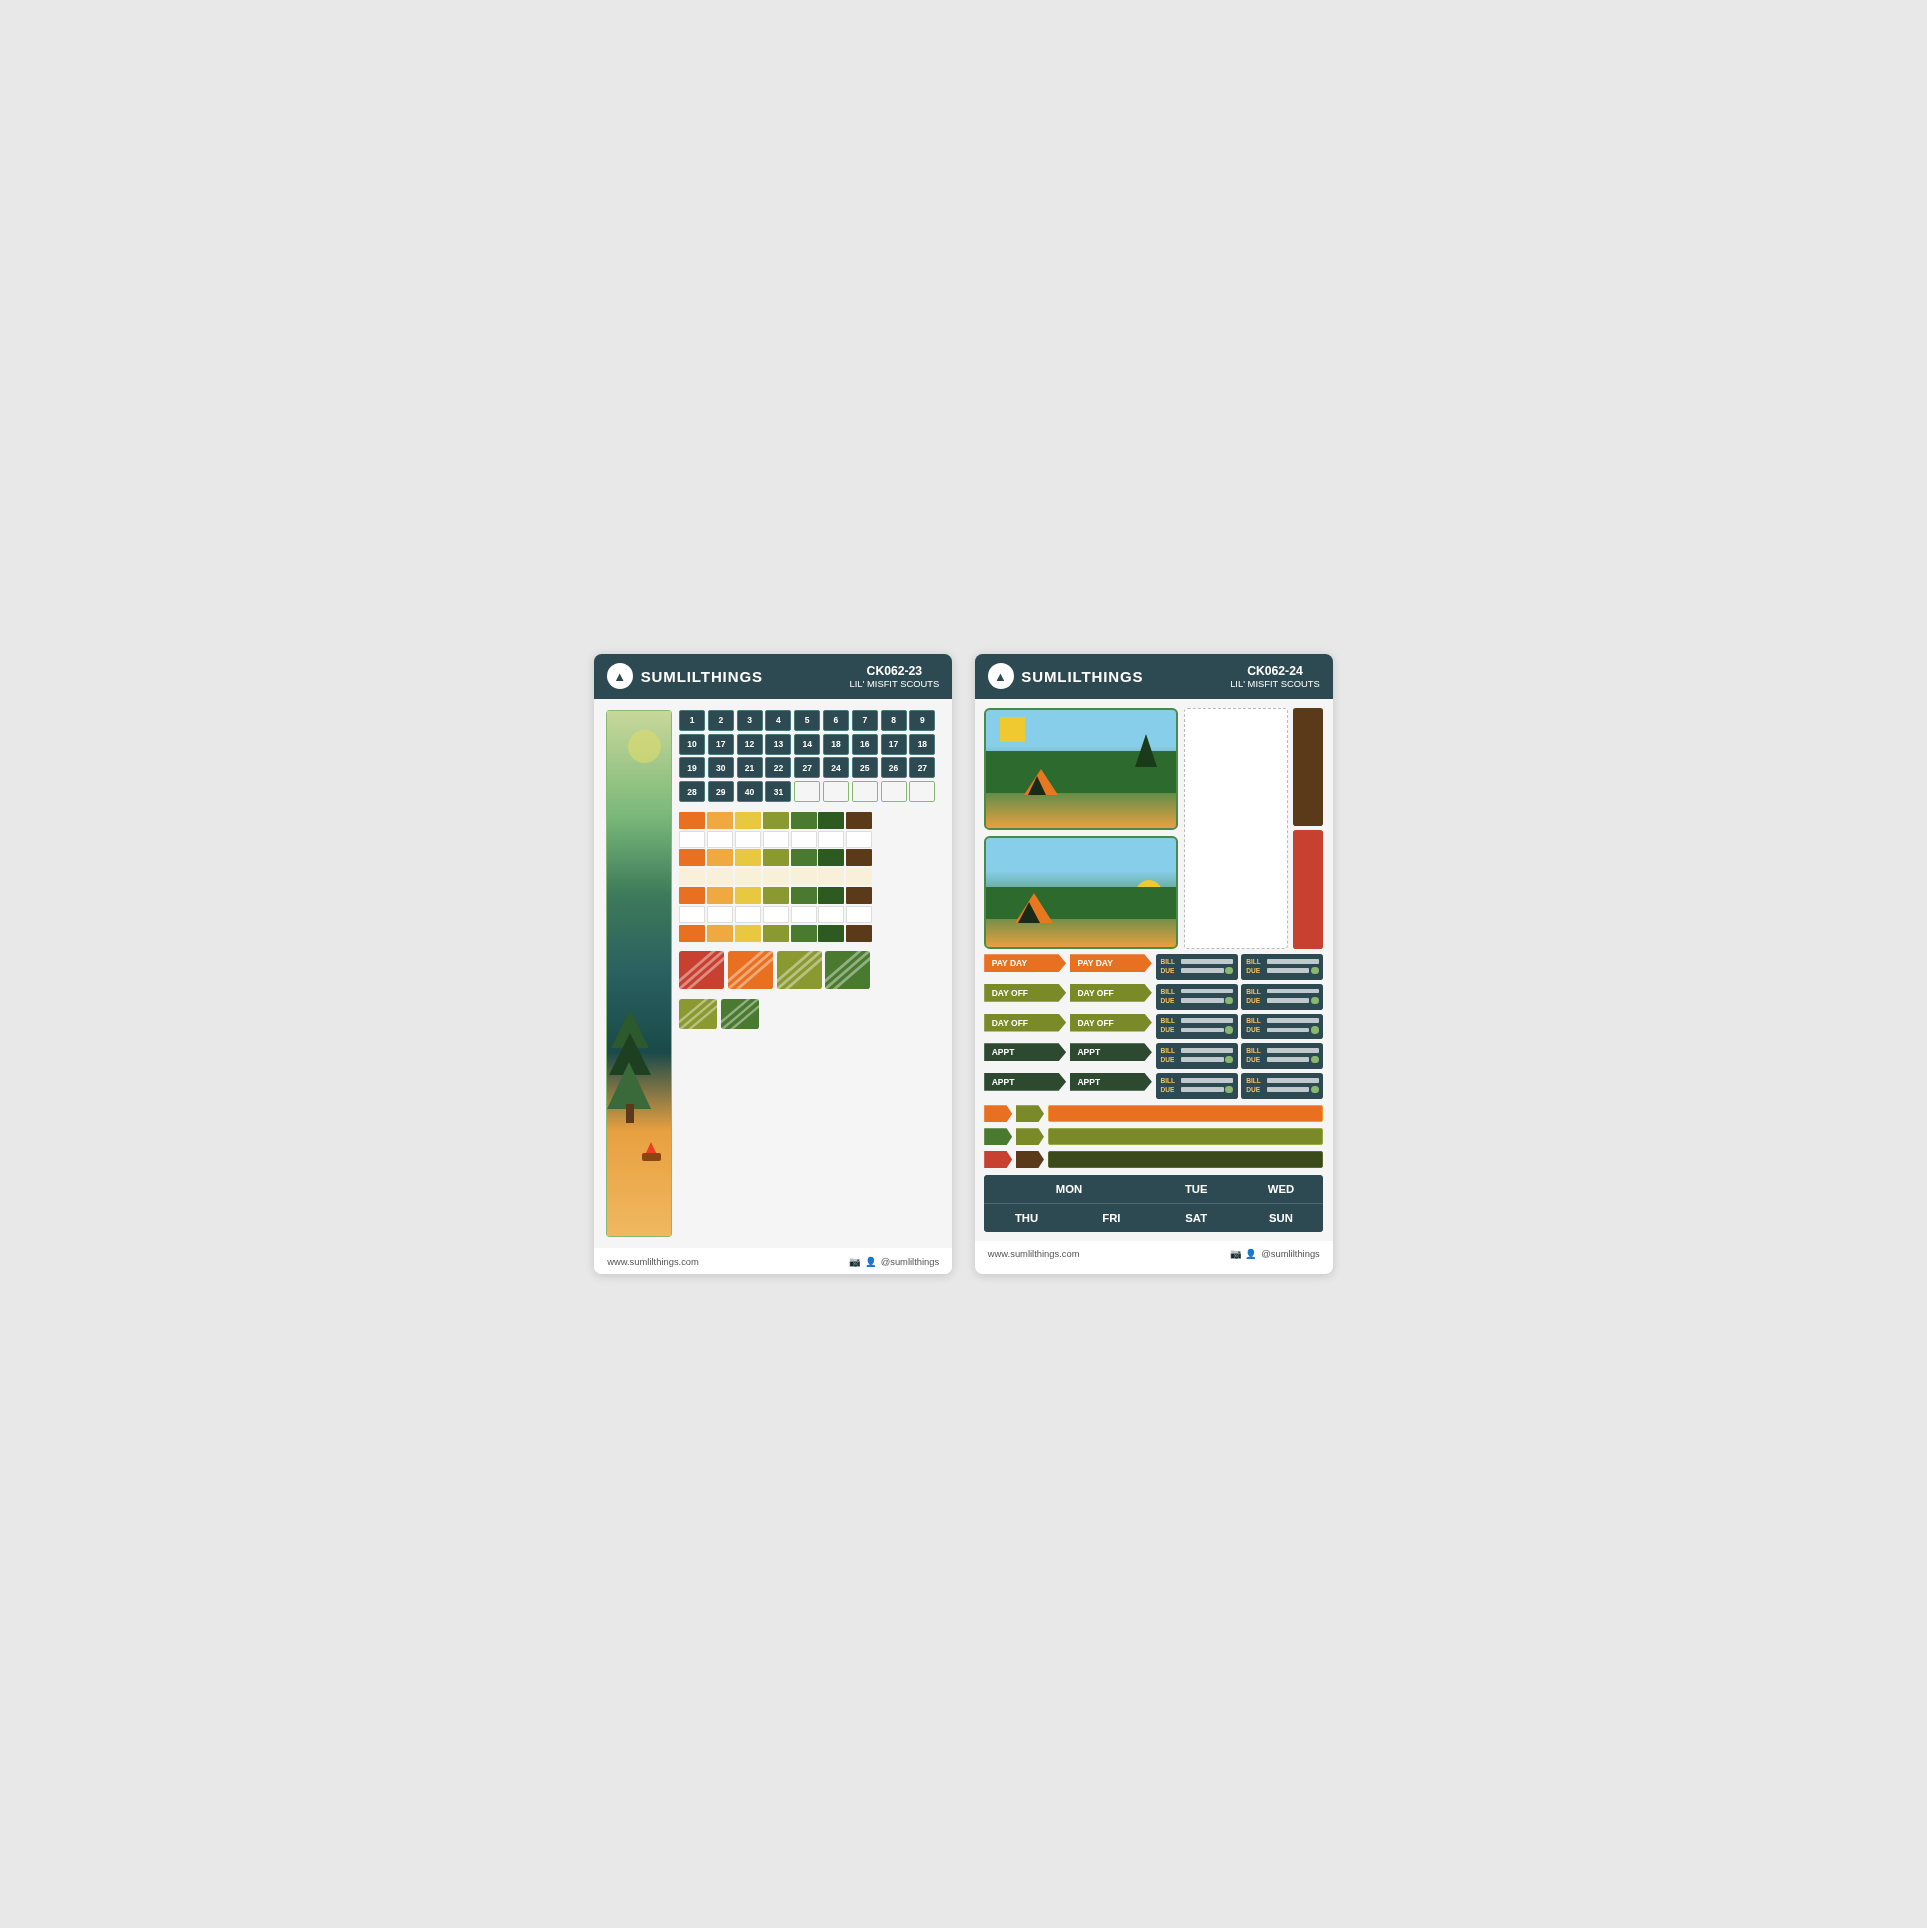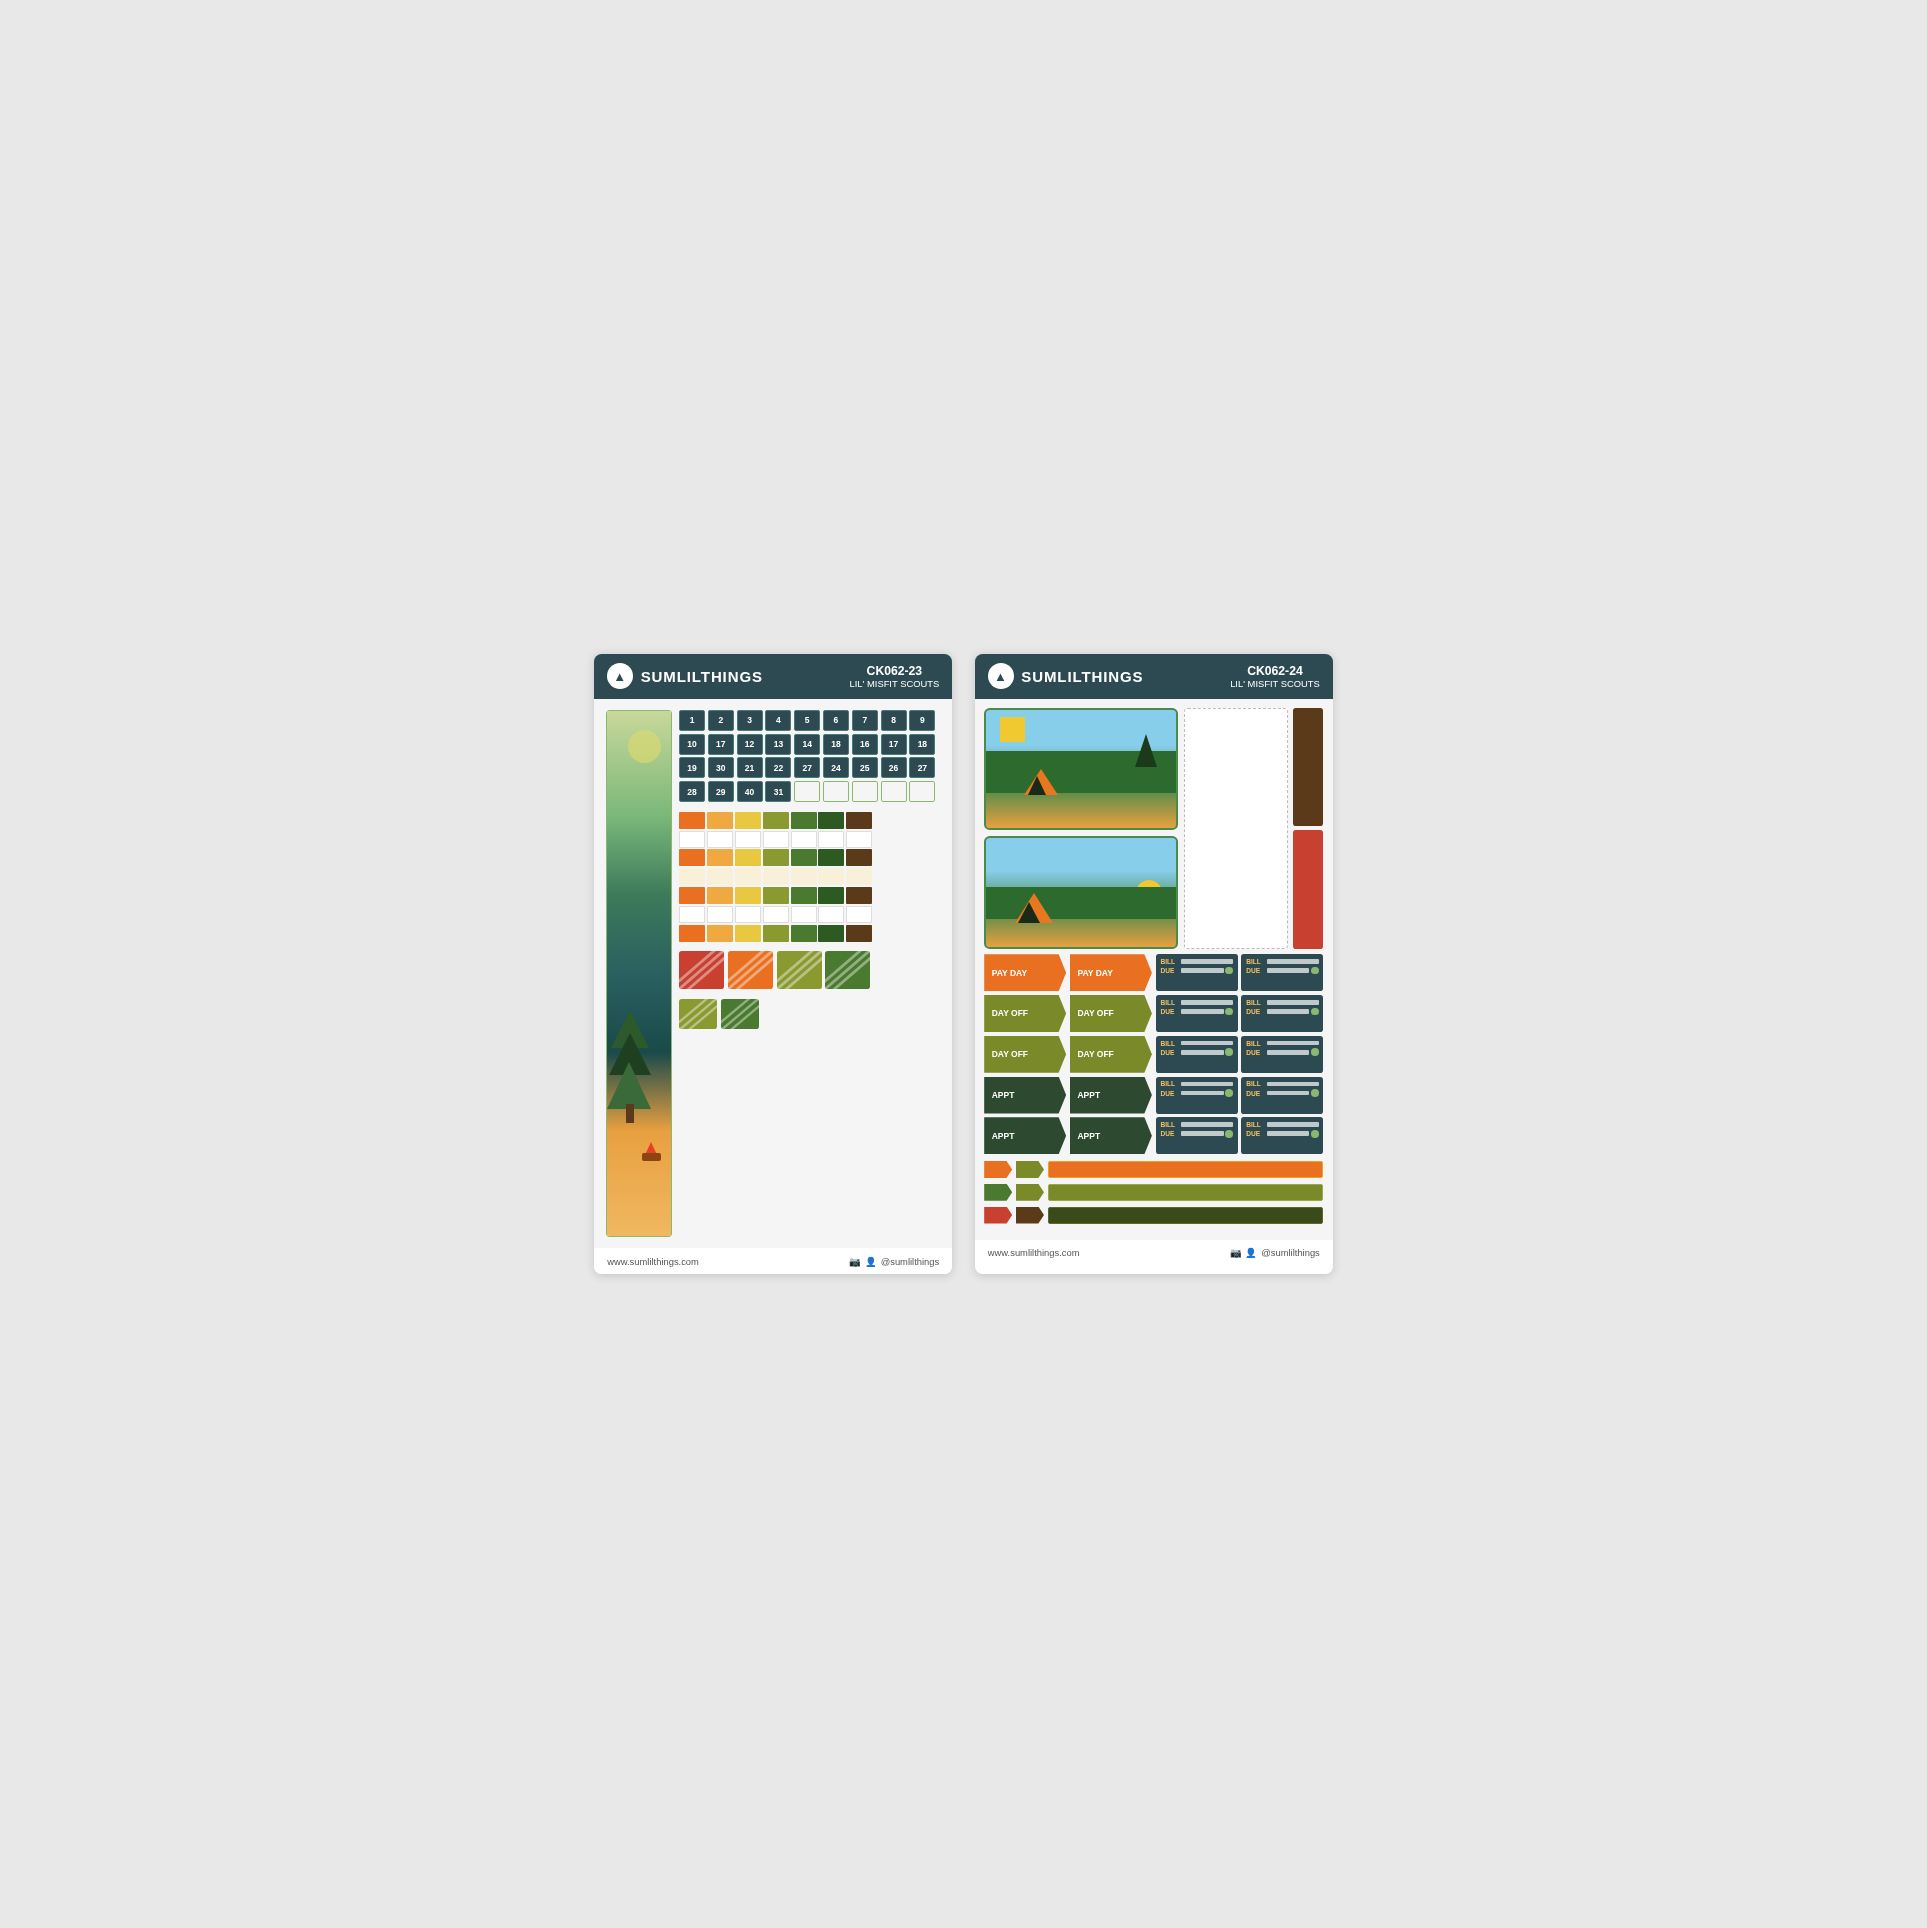--- a/index.html
+++ b/index.html
@@ -304,7 +304,7 @@
       background: #f5f5f5;
     }
     .event-flag {
-      height: 37px;
+      height: 18px;
       display: flex;
       align-items: center;
       padding: 0 7.5px;

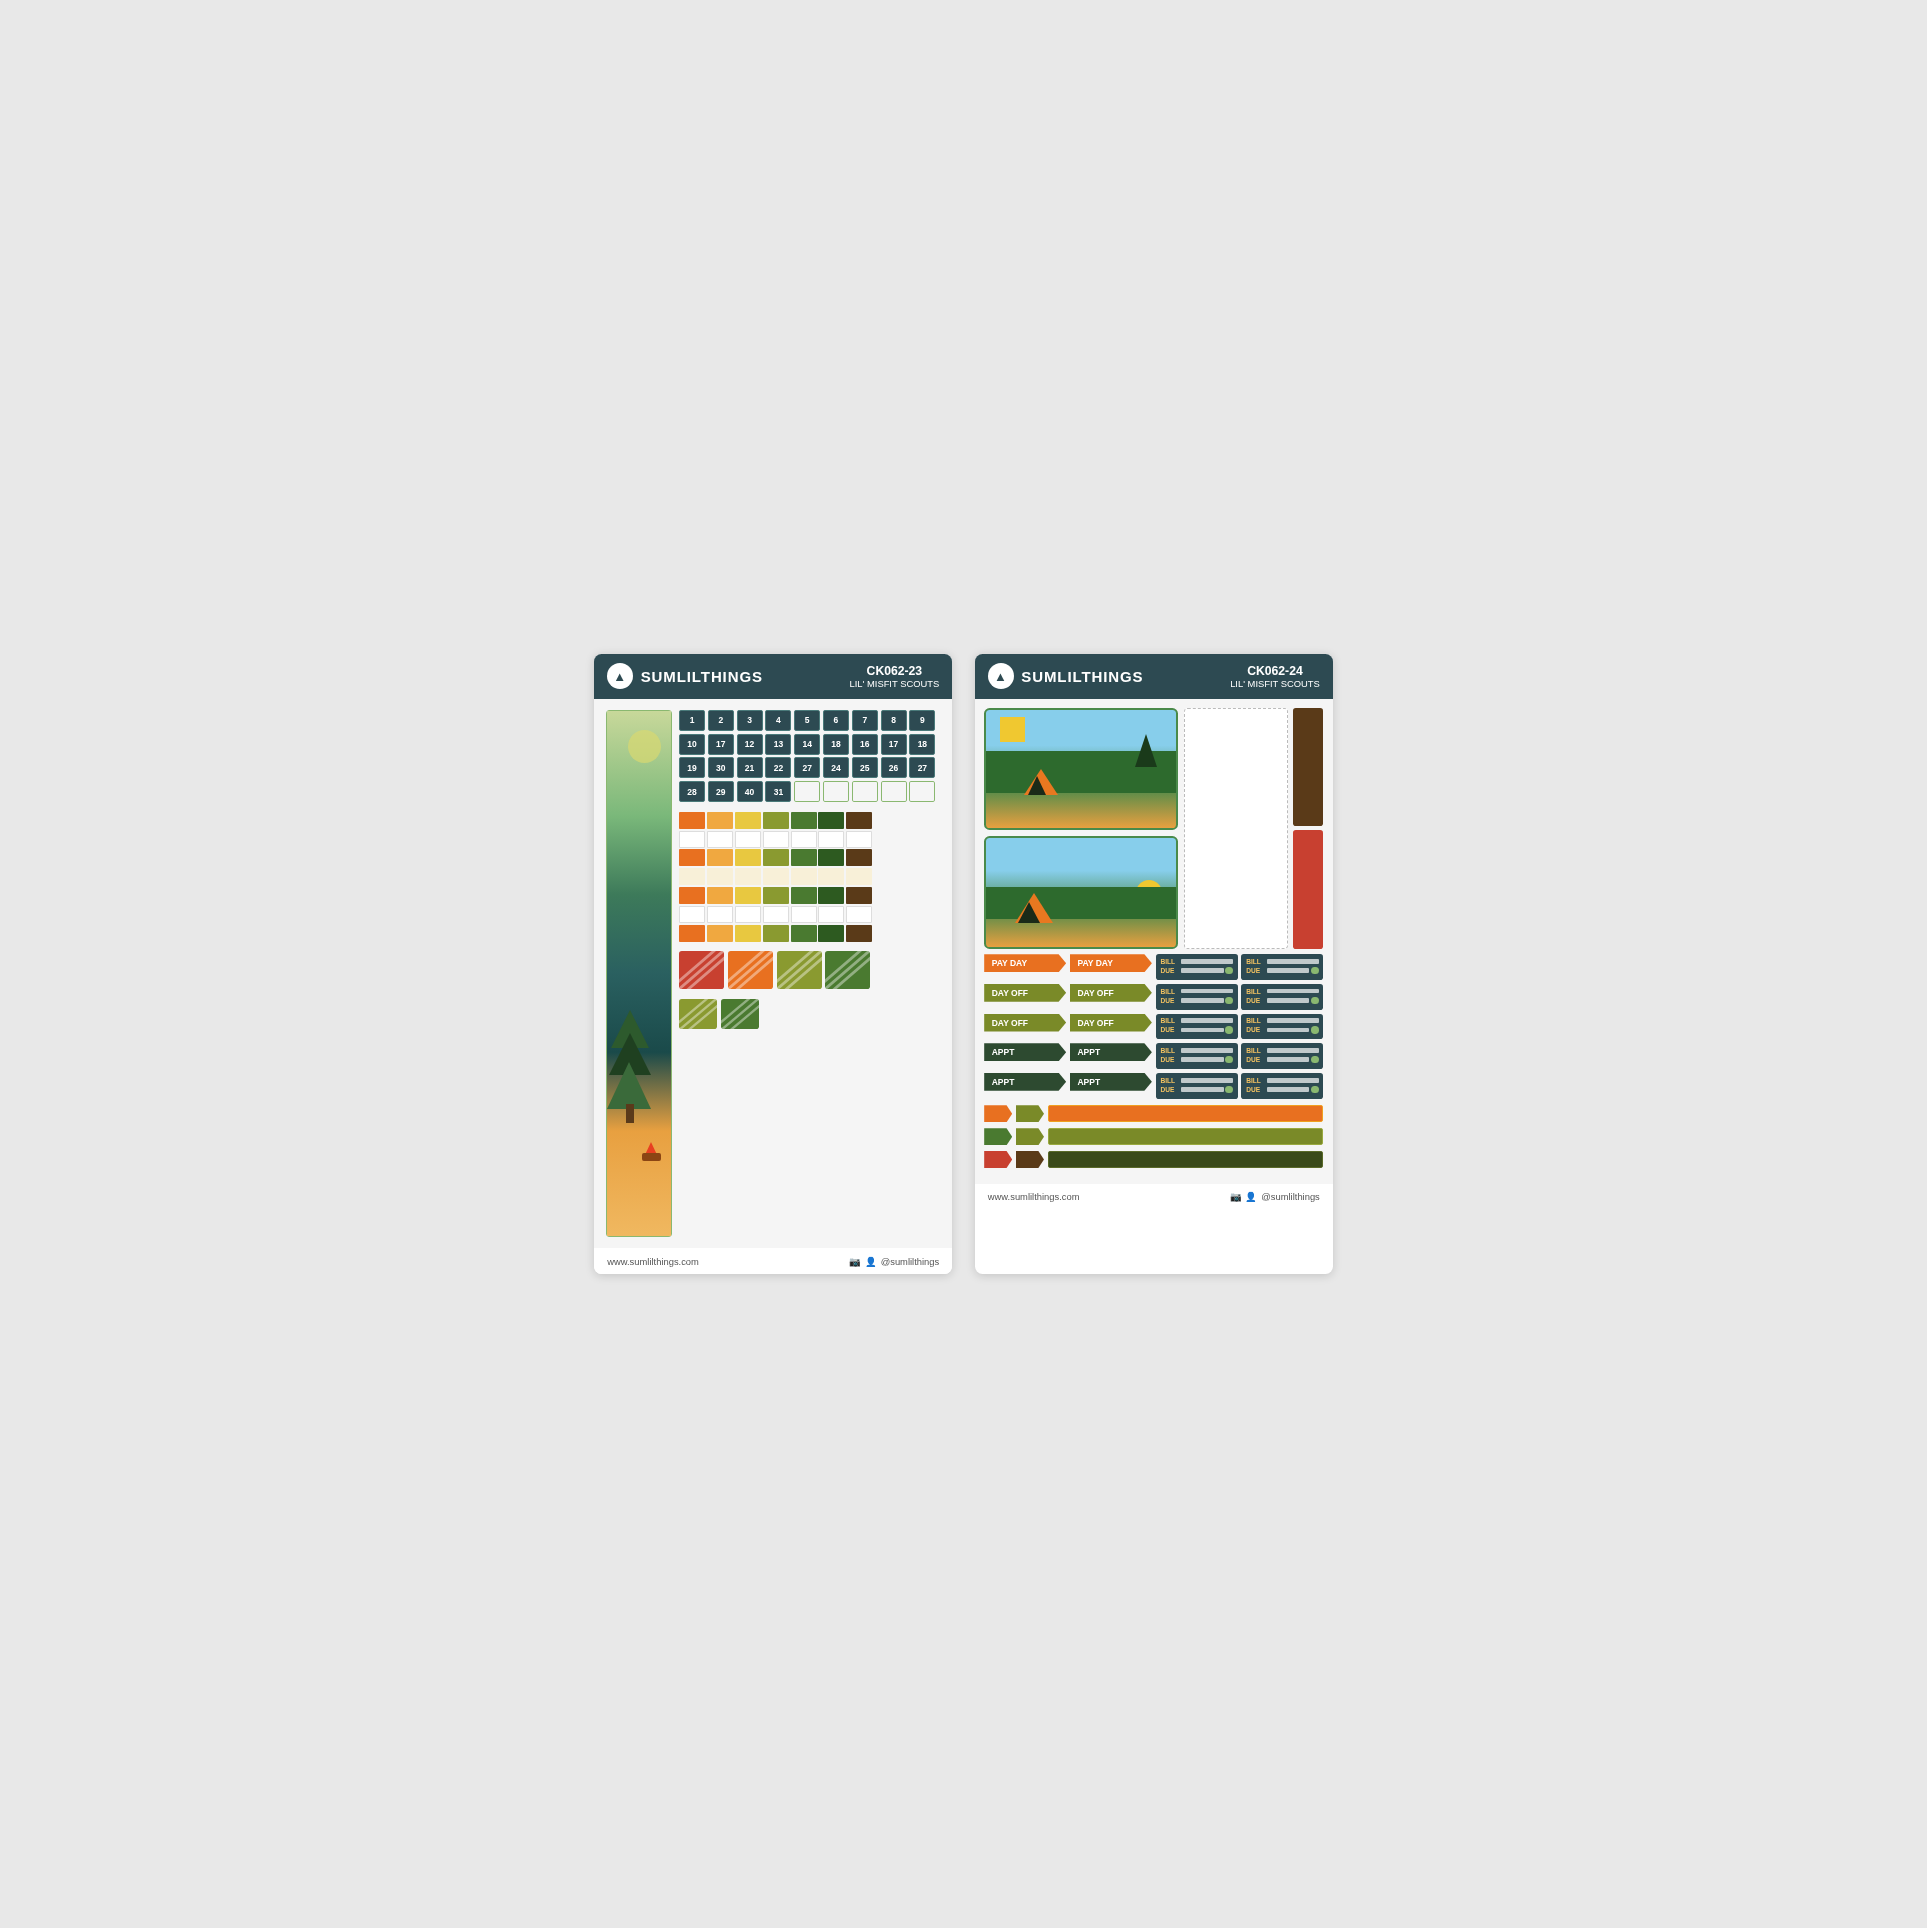--- a/index.html
+++ b/index.html
@@ -865,6 +865,19 @@
         </div>
       </div>
 
+      <div class="days-block">
+        <div class="days-top-row">
+          <div class="day-label" style="grid-column:1">MON</div>
+          <div class="day-label">TUE</div>
+          <div class="day-label">WED</div>
+        </div>
+        <div class="days-bottom-row">
+          <div class="day-label">THU</div>
+          <div class="day-label">FRI</div>
+          <div class="day-label">SAT</div>
+          <div class="day-label">SUN</div>
+        </div>
+      </div>
 
     </div>
 

